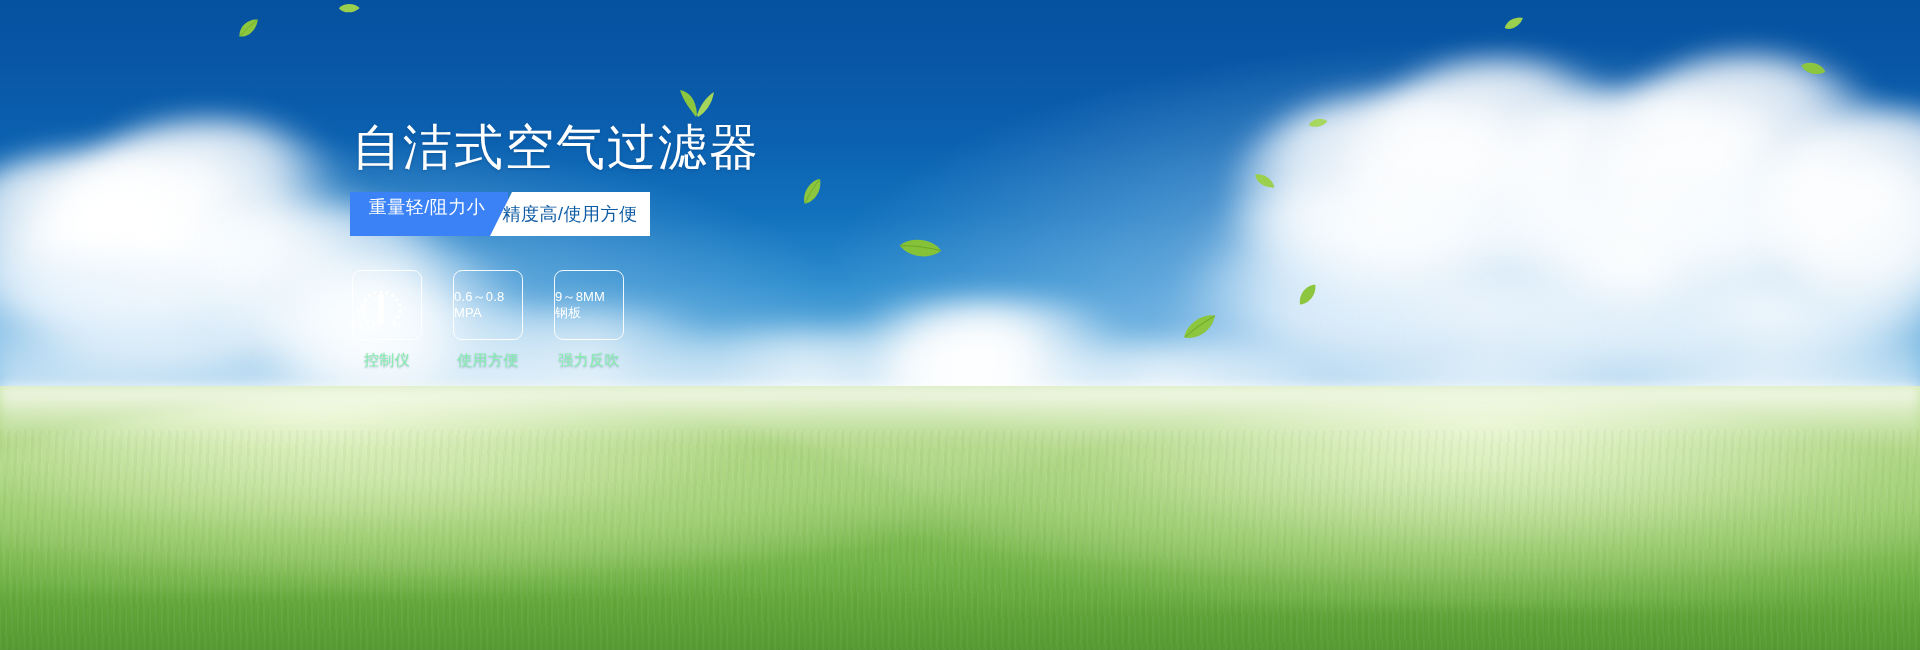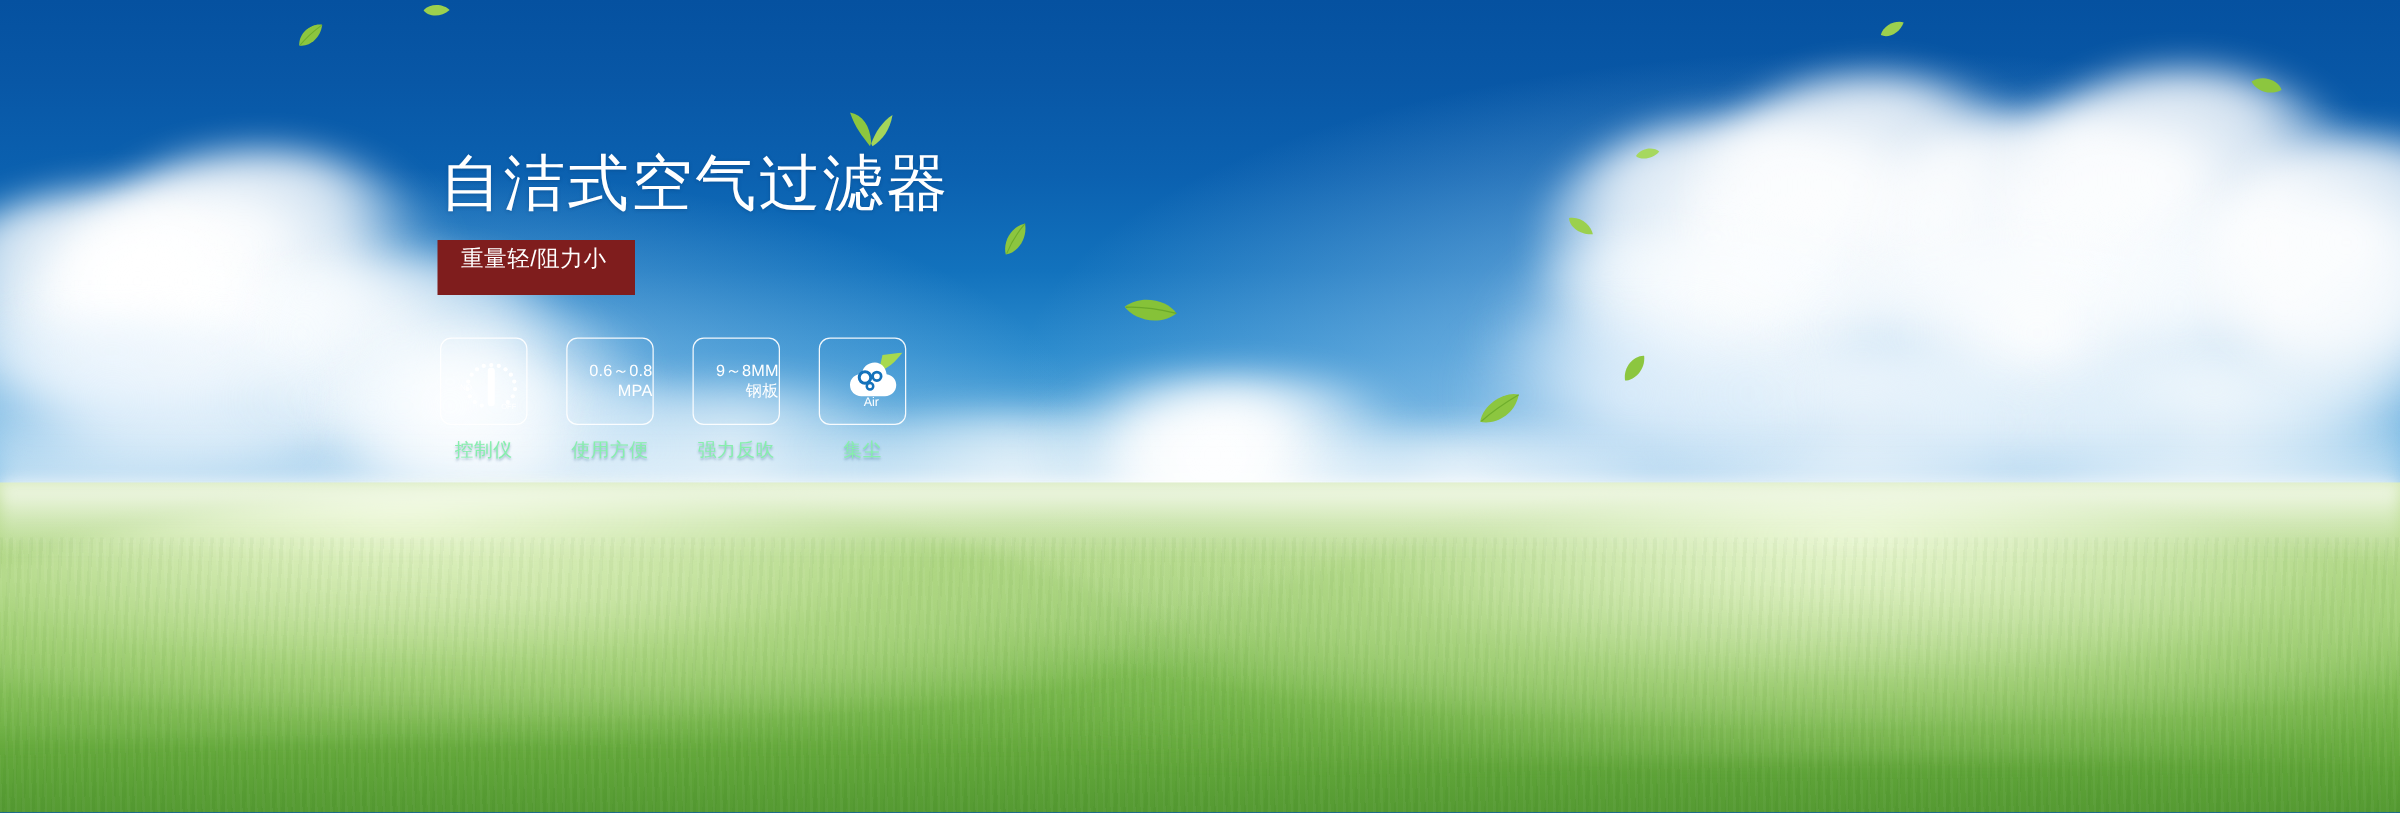--- a/index.html
+++ b/index.html
@@ -92,7 +92,7 @@
     font-size:18px; letter-spacing:.5px; white-space:nowrap;
   }
   .tab-dark{
-    background:#7f1d1d; color:#ffffff; padding:0 22px 15px 18px;
+    background:#3b82f6; color:#ffffff; padding:0 22px 15px 18px;
     width:158px; position:relative;
   }
   .tab-light{

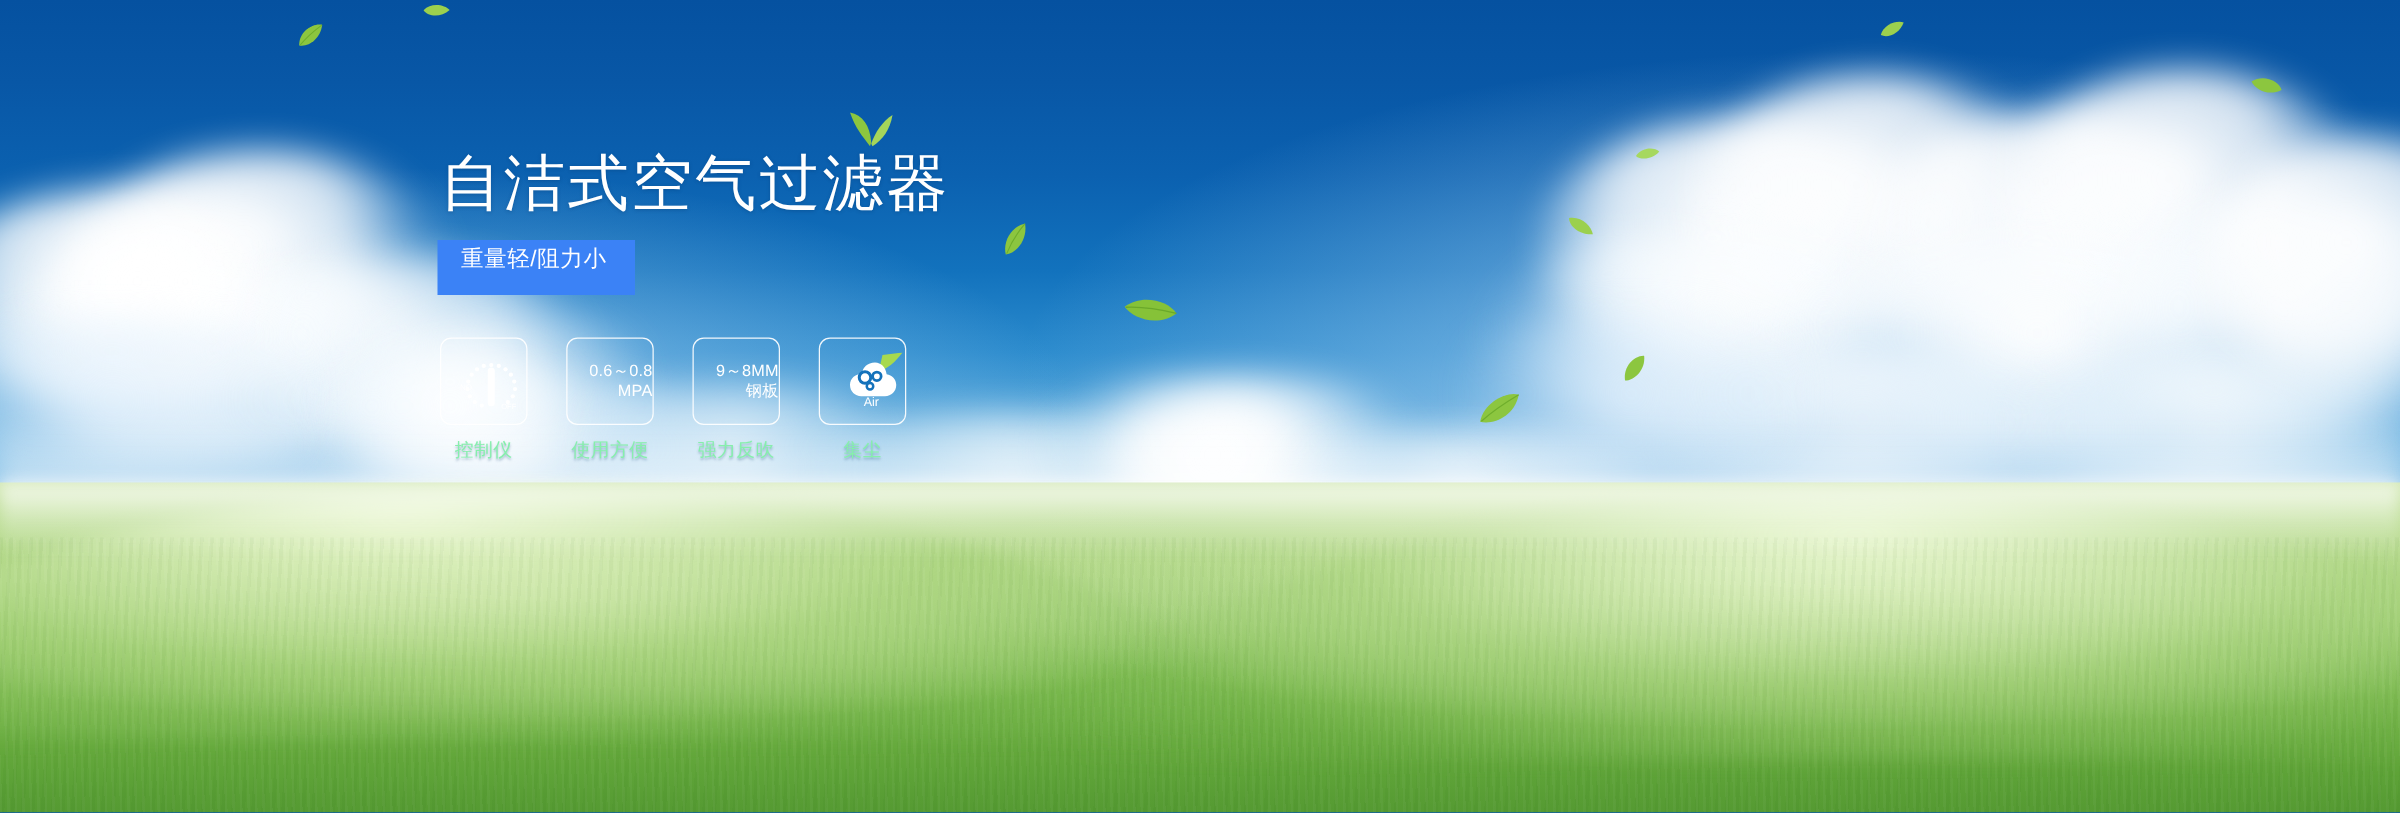--- a/index.html
+++ b/index.html
@@ -231,6 +231,7 @@
 
     <div class="tabs">
       <div class="tab tab-dark">重量轻/阻力小</div>
+      <div class="tab tab-light">精度高/使用方便</div>
     </div>
 
     <div class="features">

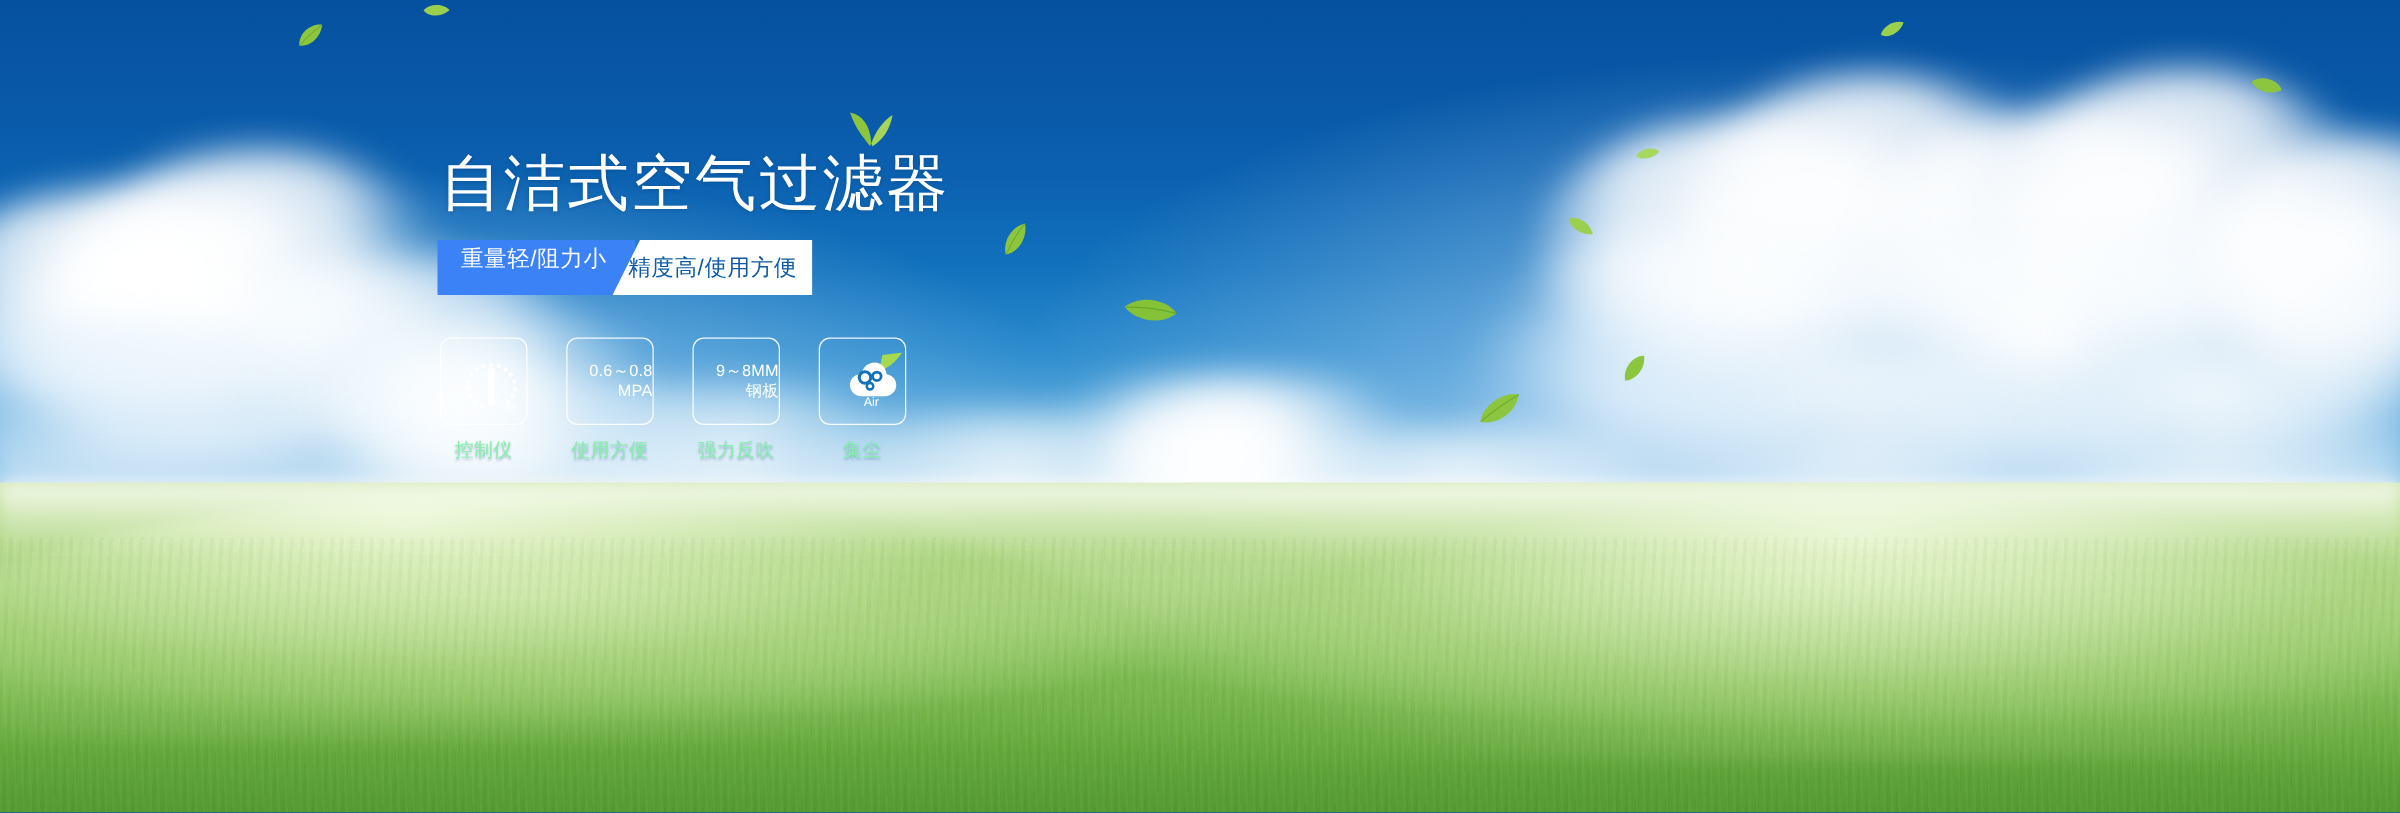--- a/index.html
+++ b/index.html
@@ -107,7 +107,7 @@
   .featbox{
     width:70px; height:70px; border:1.6px solid rgba(255,255,255,.92);
     border-radius:9px; display:flex; flex-direction:column;
-    align-items:flex-end; justify-content:center;
+    align-items:flex-start; justify-content:center;
     color:#ffffff; position:relative;
   }
   .featbox .txt{ font-size:13px; line-height:16px; text-align:center; letter-spacing:.2px; }

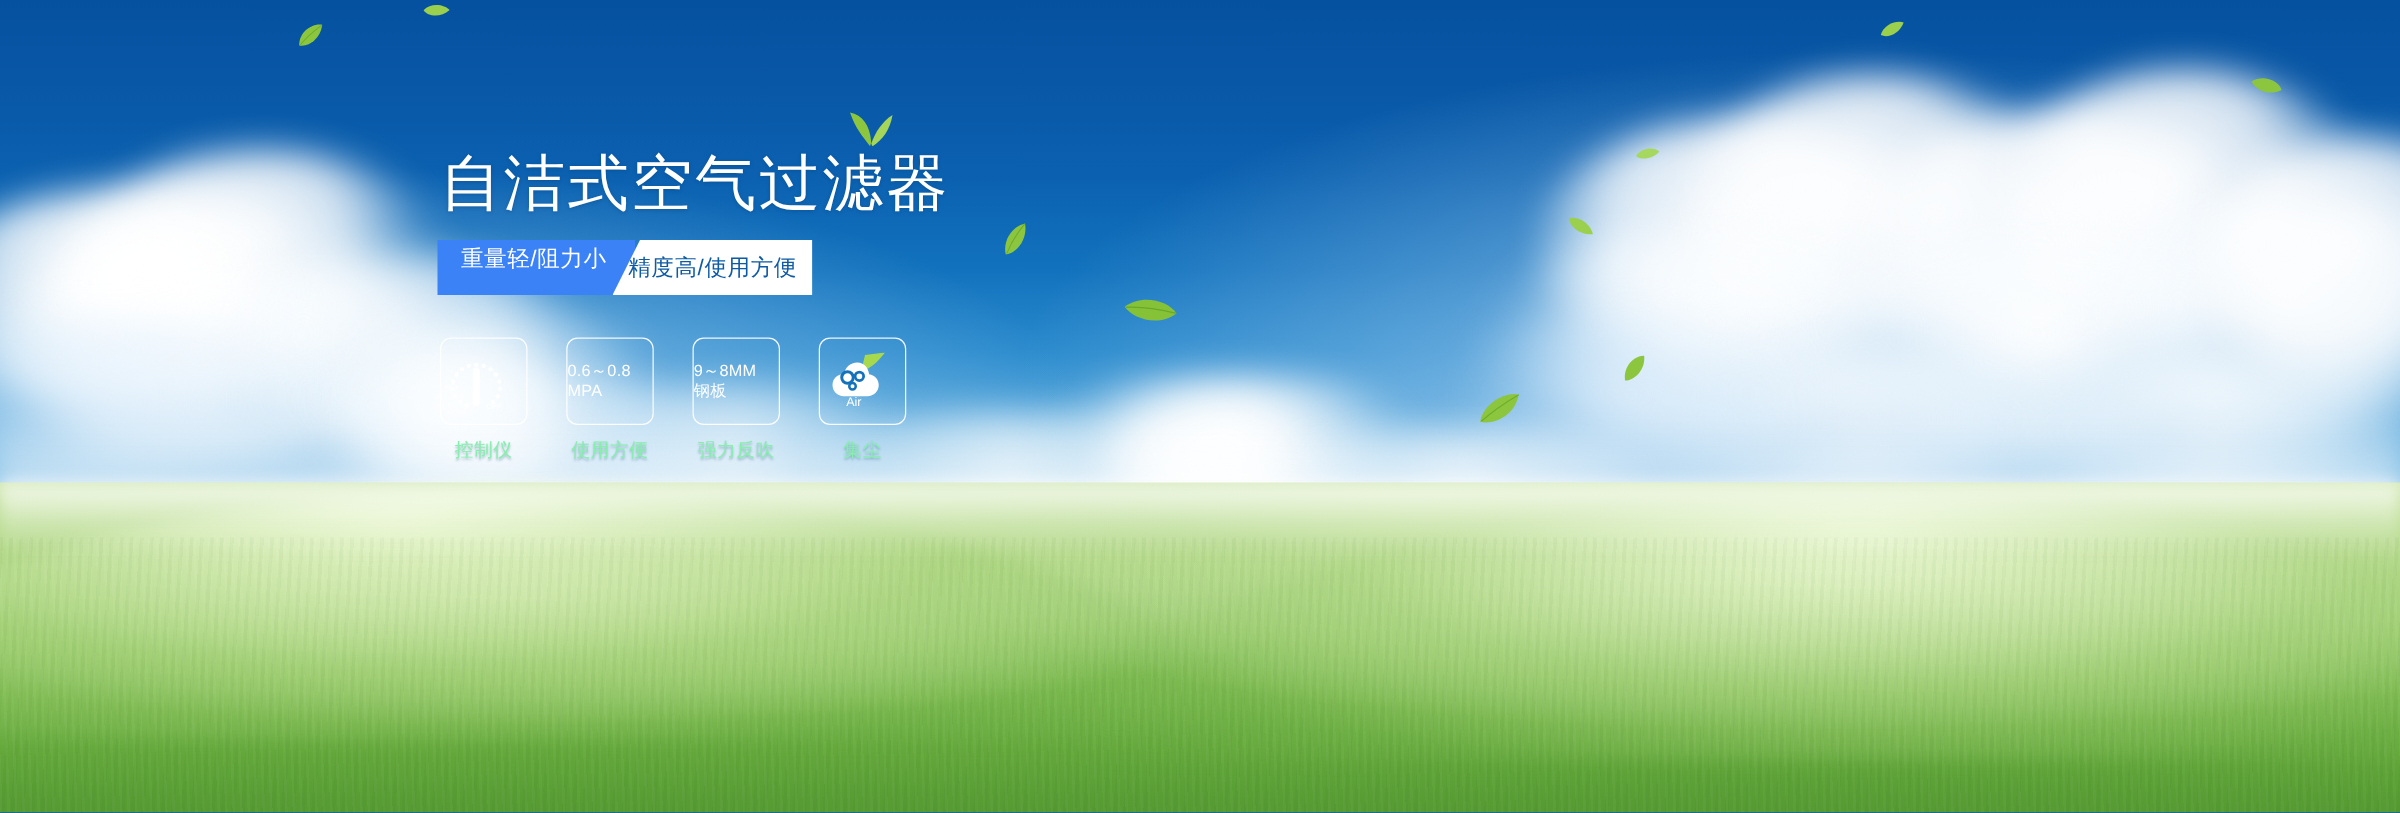--- a/index.html
+++ b/index.html
@@ -282,19 +282,6 @@
         <div class="featlabel">强力反吹</div>
       </div>
 
-      <div class="feat">
-        <div class="featbox">
-          <svg width="54" height="46" viewBox="0 0 54 46">
-            <path d="M36 2 L52 0 C46 8 40 13 33 15 Z" fill="#a7d94f"></path>
-            <path d="M30 8 C24 8 20 12 19.6 17 C14 17 10 21 10 26 C10 31 14 35 19 35 L38 35 C43 35 47 31 47 26 C47 21.5 43.6 18 39.3 17.4 C38.6 12 35 8 30 8 Z" fill="#ffffff"></path>
-            <circle cx="22" cy="20" r="4.6" fill="none" stroke="#1472bb" stroke-width="2.4"></circle>
-            <circle cx="31.5" cy="19" r="3.4" fill="none" stroke="#1472bb" stroke-width="2.2"></circle>
-            <circle cx="26" cy="27" r="2.6" fill="none" stroke="#1472bb" stroke-width="2"></circle>
-            <text x="21" y="43" font-family="Liberation Sans, sans-serif" font-size="10" fill="#ffffff">Air</text>
-          </svg>
-        </div>
-        <div class="featlabel">集尘</div>
-      </div>
 
     </div>
   </div>

